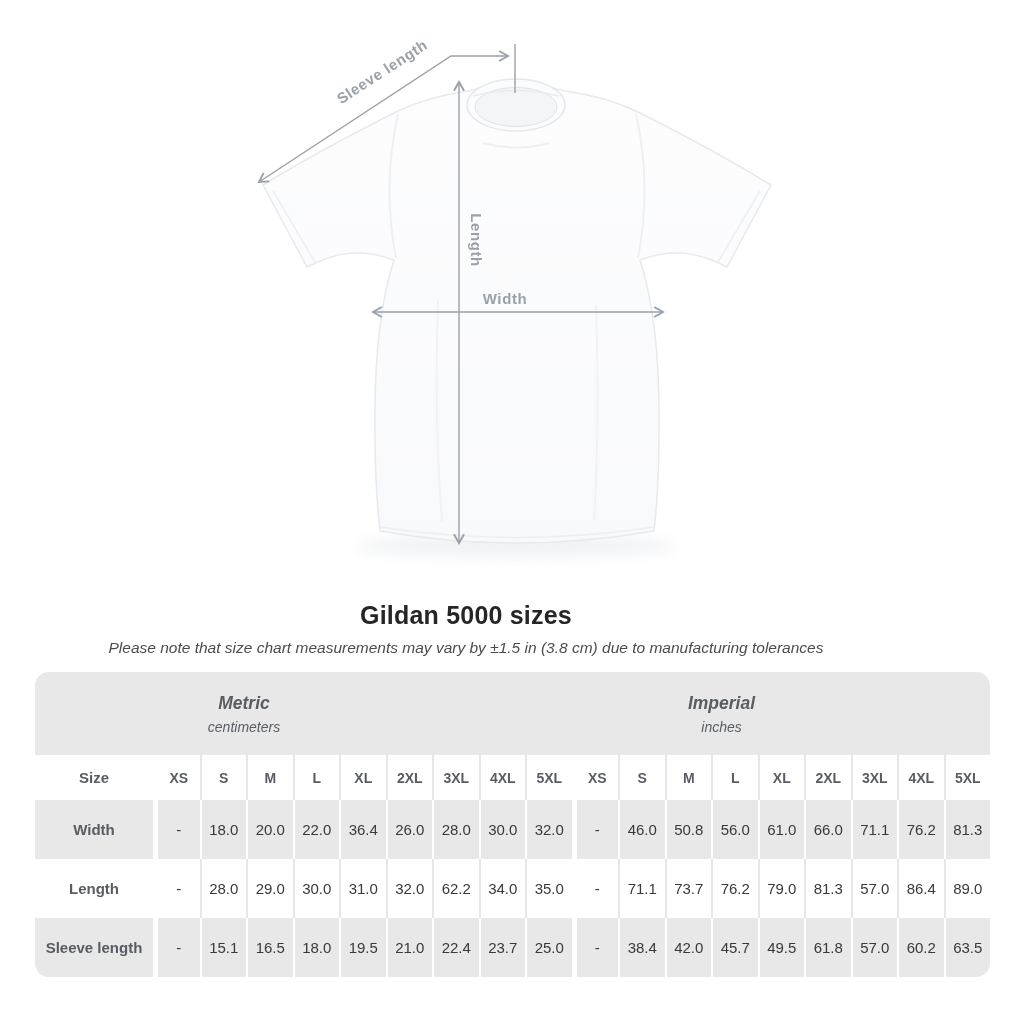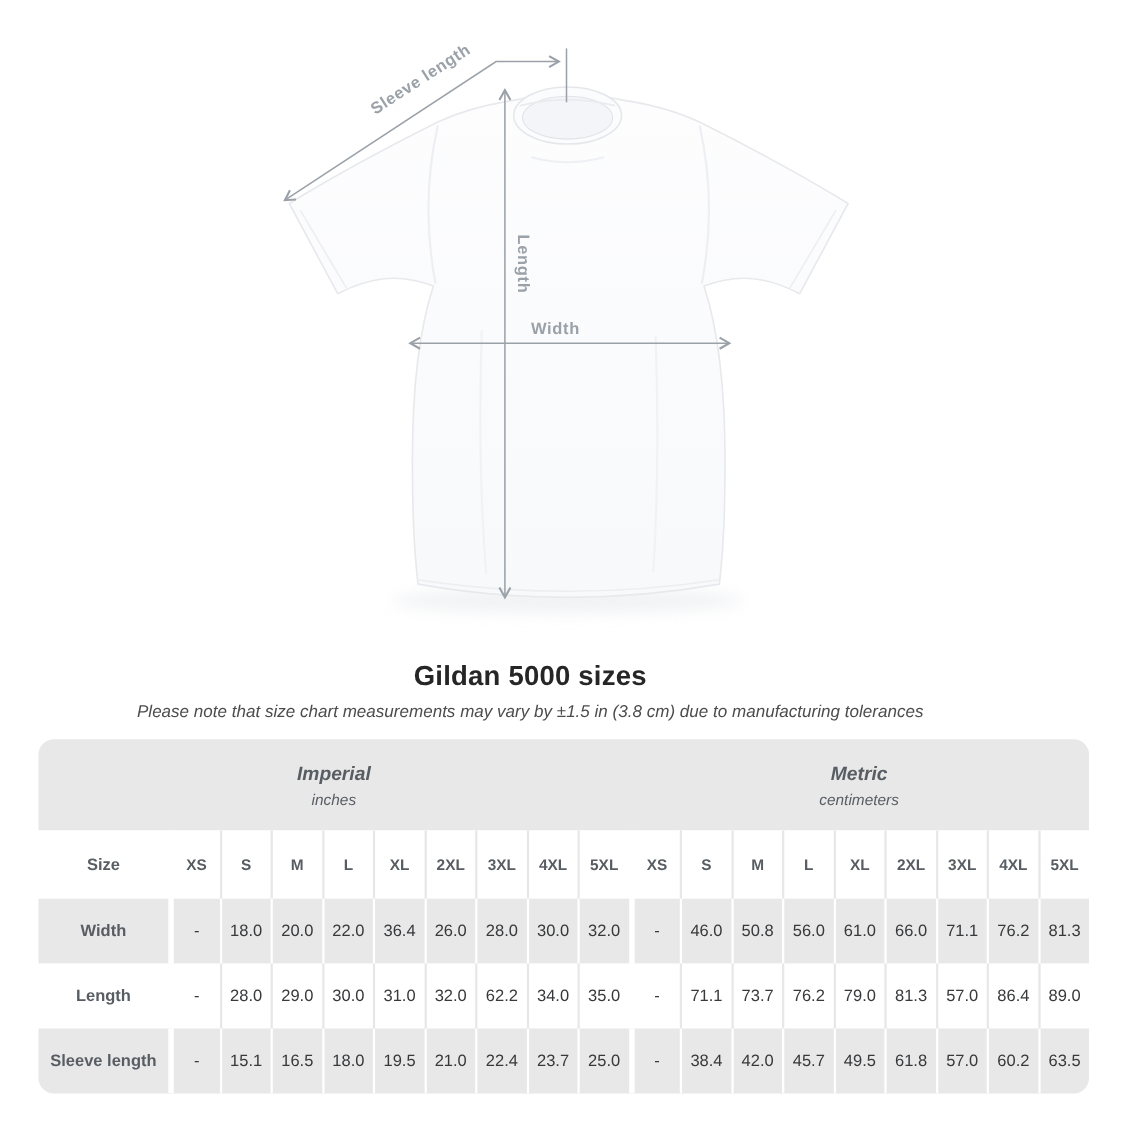--- a/index.html
+++ b/index.html
@@ -14,7 +14,7 @@
   .arrow-label { font-family:"Liberation Sans",sans-serif; font-weight:bold; font-size:15px; fill:#9aa1a8; letter-spacing:.6px; }
 
   
-  .caption { position:absolute; left:16px; top:601px; width:932px; text-align:center; }
+  .caption { position:absolute; left:0; top:601px; width:932px; text-align:center; }
   .caption .title { font-size:25px; font-weight:bold; color:#262626; letter-spacing:.2px; }
   .caption .subtitle { margin-top:9px; font-size:15.5px; font-style:italic; color:#4c4c4c; }
 

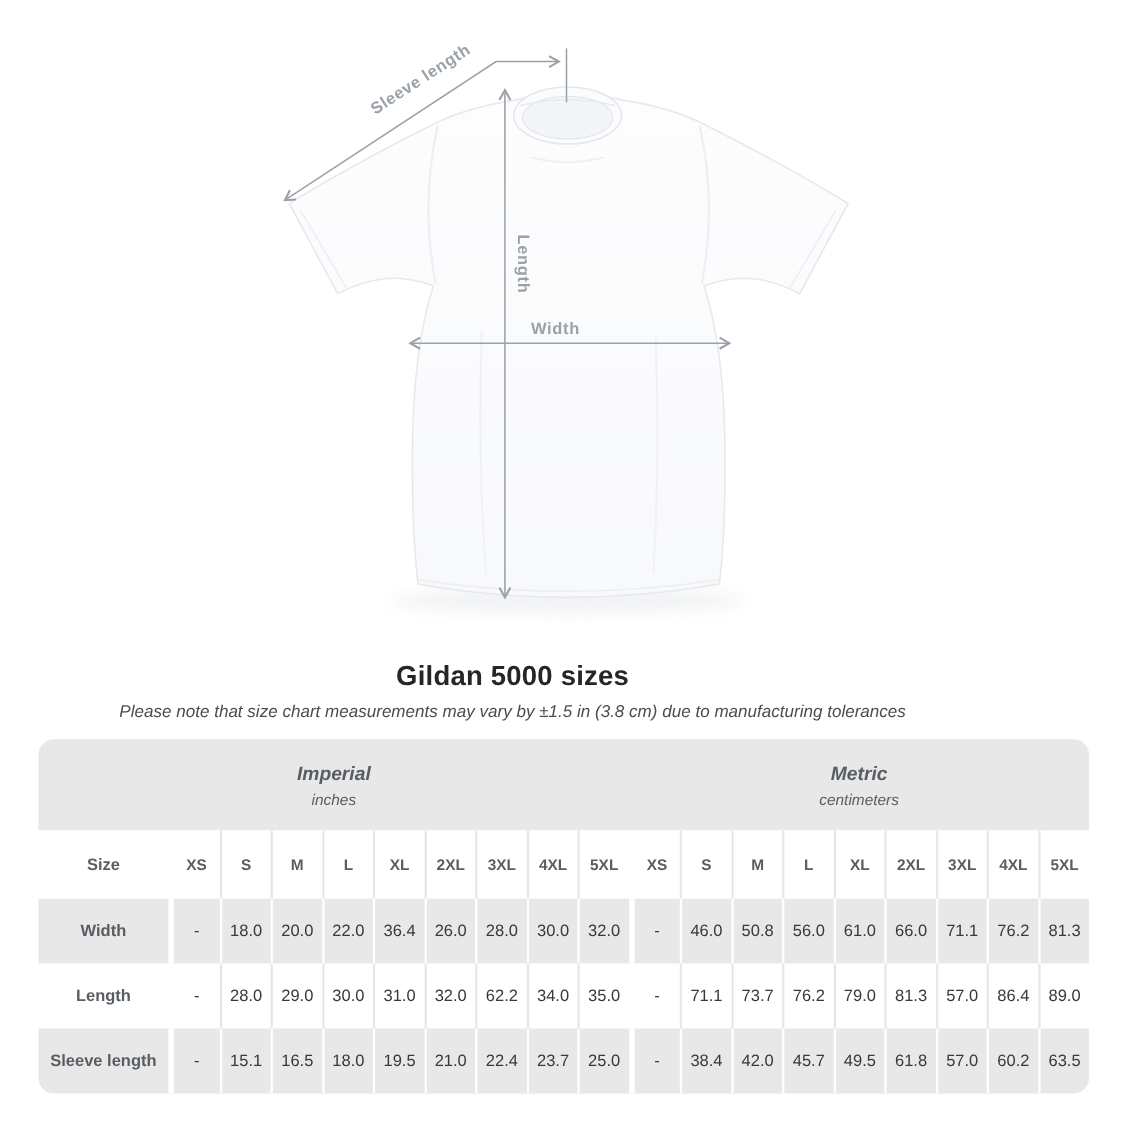--- a/index.html
+++ b/index.html
@@ -117,13 +117,13 @@
 
 <div class="size-table">
   <div class="band">
+    <div class="band-sec right">
+      <div class="uname">Metric</div>
+      <div class="usub">centimeters</div>
+    </div>
     <div class="band-sec left">
       <div class="uname">Imperial</div>
       <div class="usub">inches</div>
-    </div>
-    <div class="band-sec right">
-      <div class="uname">Metric</div>
-      <div class="usub">centimeters</div>
     </div>
   </div>
   <div class="trow header" id="header-row">

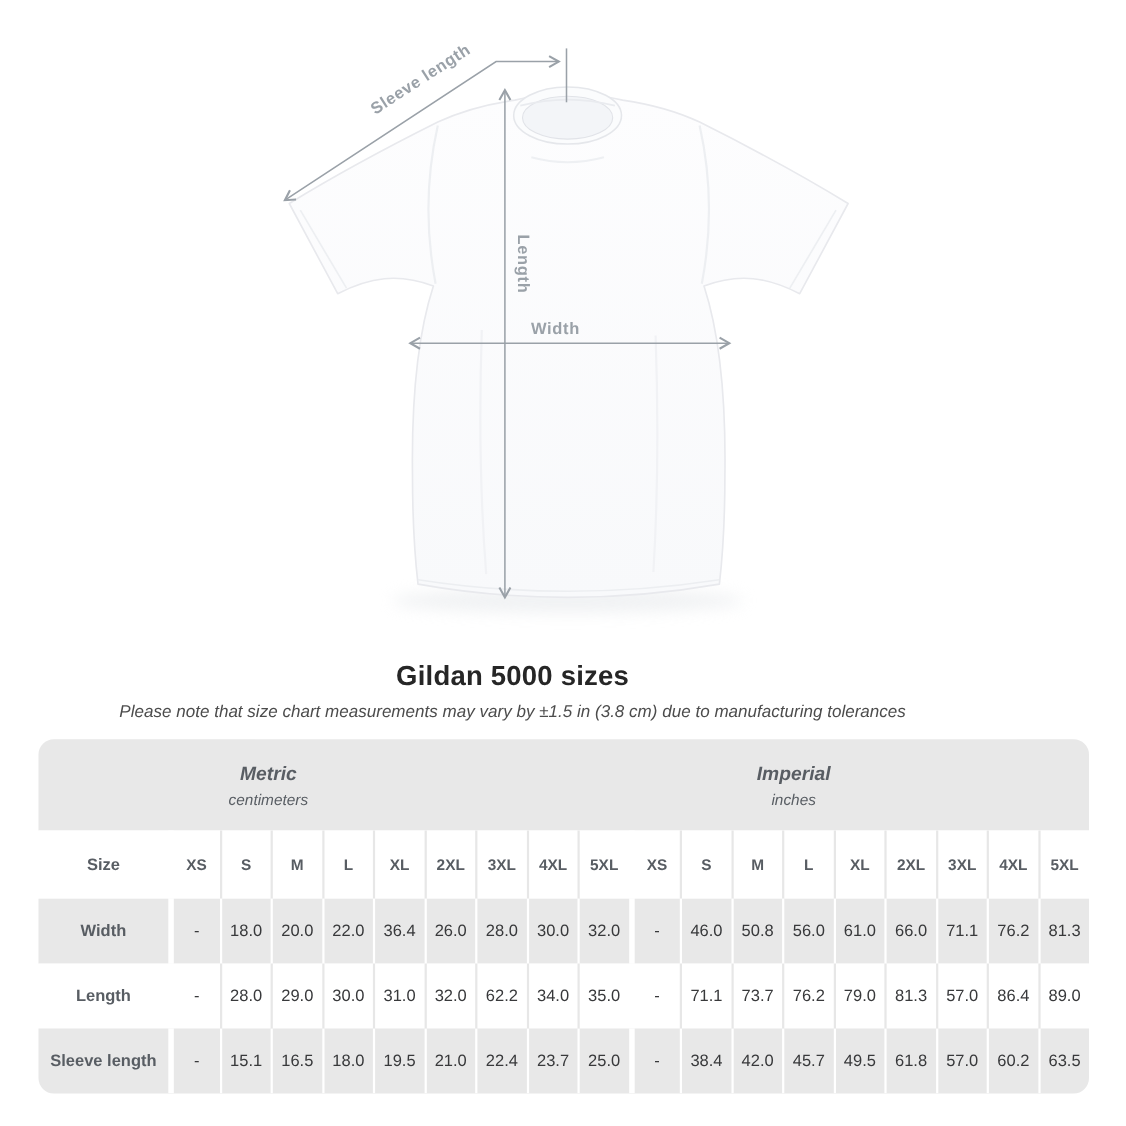--- a/index.html
+++ b/index.html
@@ -31,7 +31,7 @@
   .band .usub  { font-size:14px; font-style:italic; }
 
   .trow { display:grid; grid-template-columns:118px repeat(18,1fr); height:59px; }
-  .trow.header { height:62px; background:#fff; }
+  .trow.header { height:45px; background:#fff; }
   .trow.g { background:var(--band,#e8e8e8); }
   .trow.w { background:#fff; }
   .trow.last { border-radius:0 0 14px 14px; overflow:hidden; }

